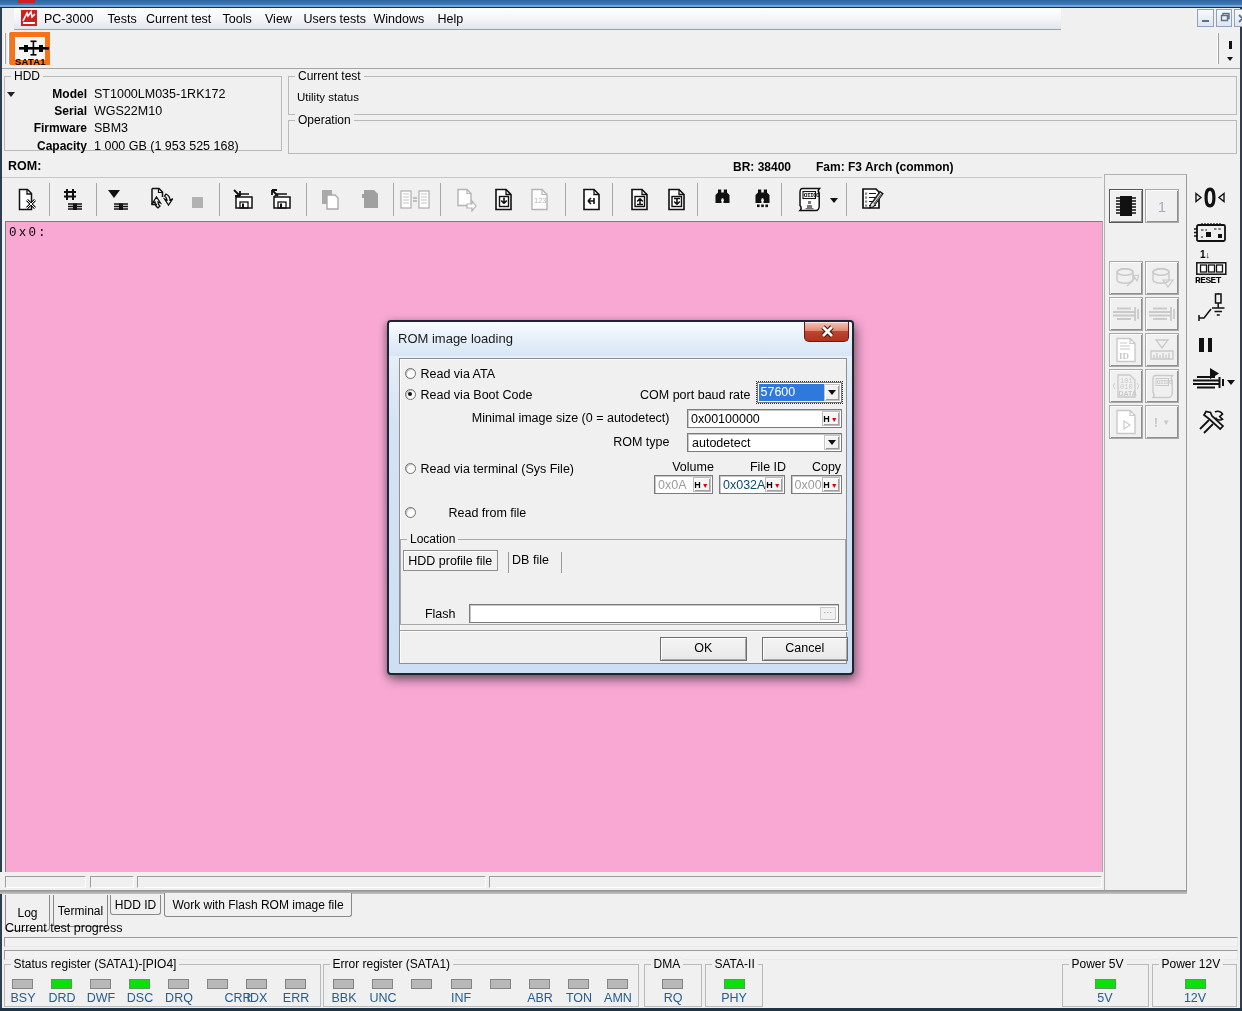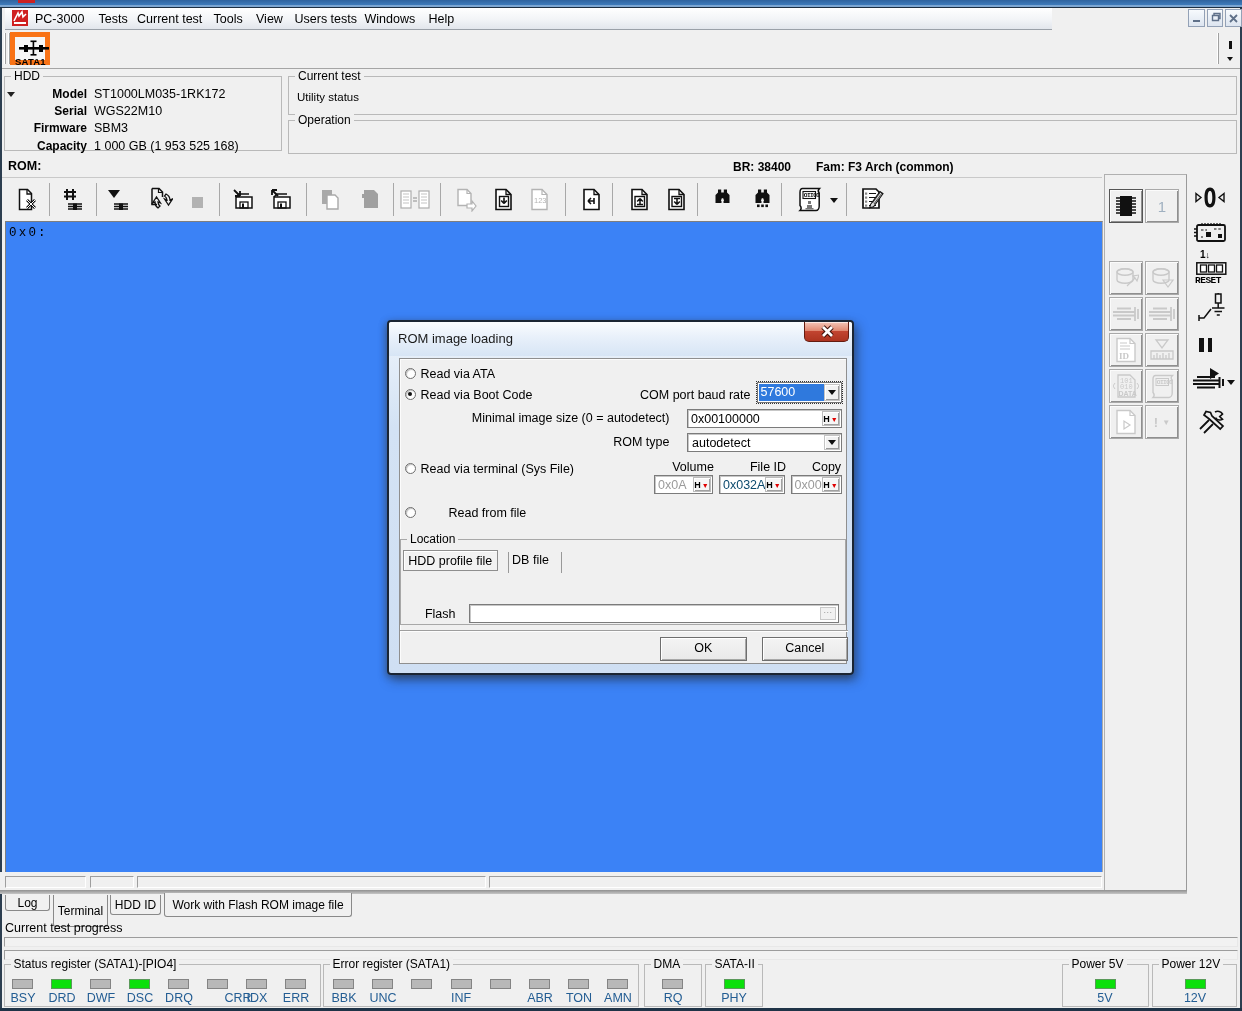--- a/index.html
+++ b/index.html
@@ -34,7 +34,7 @@
 <div class="abs" style="left:1239.5px;top:8px;width:2.5px;height:1003px;background:#2c3e50;"></div>
 <div class="abs" style="left:0;top:1008px;width:1242px;height:3px;background:#1f3347;"></div>
 
-<div class="abs" id="menubar" style="left:5px;top:8px;width:1047px;height:21.5px;background:linear-gradient(#ffffff,#f2f4f7 55%,#e2e6ec);border-bottom:1px solid #9aa0a8;">
+<div class="abs" id="menubar" style="left:14px;top:8px;width:1047px;height:21.5px;background:linear-gradient(#ffffff,#f2f4f7 55%,#e2e6ec);border-bottom:1px solid #9aa0a8;">
   <svg style="position:absolute;left:7px;top:2px;" width="16" height="16" viewBox="0 0 16 16">
     <rect width="16" height="16" fill="#cf2020"></rect>
     <path d="M2 11 L6 3 L7 6 L10 2 L11 7 L14 4" stroke="#fff" stroke-width="1.6" fill="none"></path>

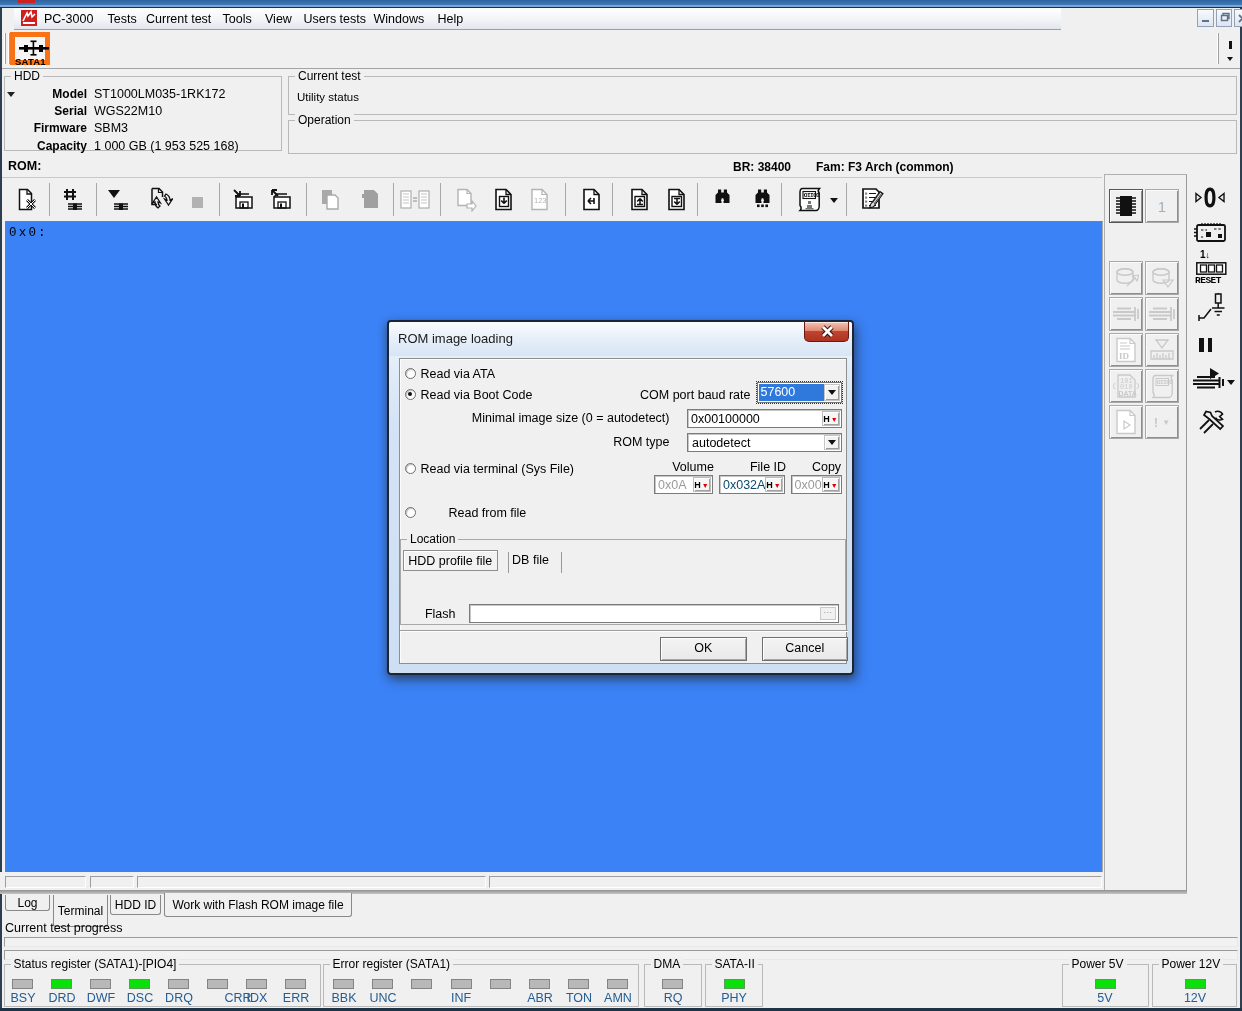--- a/index.html
+++ b/index.html
@@ -229,7 +229,7 @@
     </svg>
 </div>
 
-<div class="abs" style="left:5px;top:221px;width:1098px;height:651px;background:#3b82f6;border:1px solid #7e7e7e;border-right-color:#aaa;border-bottom:none;">
+<div class="abs" style="left:5px;top:221px;width:1098px;height:651px;background:#f9a8d4;border:1px solid #7e7e7e;border-right-color:#aaa;border-bottom:none;">
   <div style="position:absolute;left:3px;top:4px;font-family:'Liberation Mono',monospace;font-size:12.5px;letter-spacing:2.2px;">0x0:</div>
 </div>
 

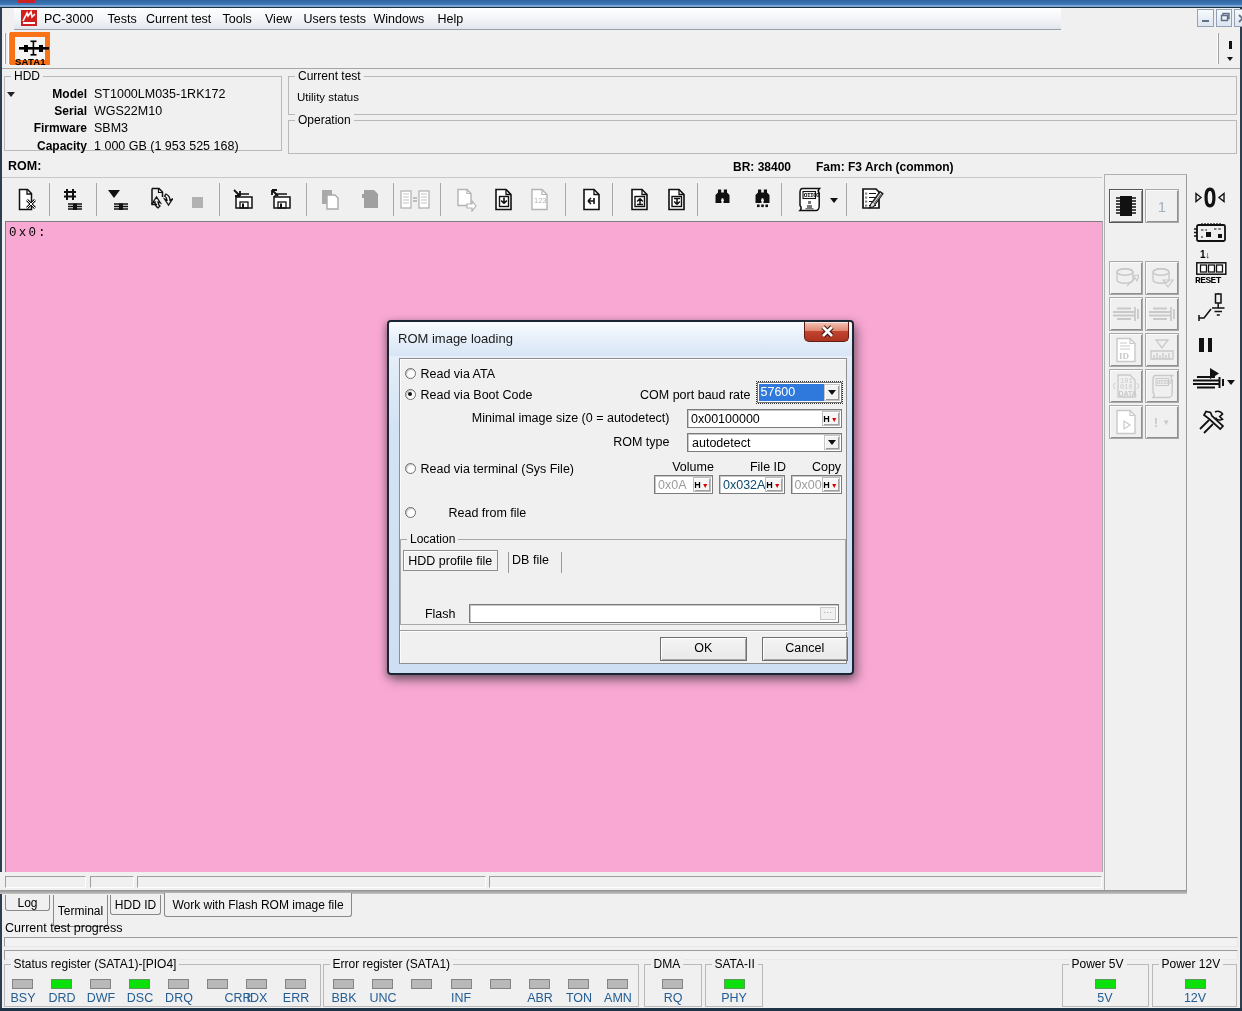--- a/index.html
+++ b/index.html
@@ -363,7 +363,7 @@
 <div class="abs" style="left:0;top:890px;width:1187px;height:4px;background:linear-gradient(#909090,#c6c6c6);"></div>
 
 <div id="tabs" class="abs" style="left:0;top:893px;width:1242px;height:25px;">
-  <div class="tab" style="left:5px;top:2px;width:45px;height:16px;">Log</div>
+  <div class="tab" style="left:5px;top:2px;width:45px;height:36px;">Log</div>
   <div class="tab" style="left:53px;top:2px;width:55px;height:32px;">Terminal</div>
   <div class="tab" style="left:110px;top:2px;width:51px;height:20px;">HDD ID</div>
   <div class="tab" style="left:164px;top:0;width:188px;height:24px;border-width:1.5px;">Work with Flash ROM image file</div>

